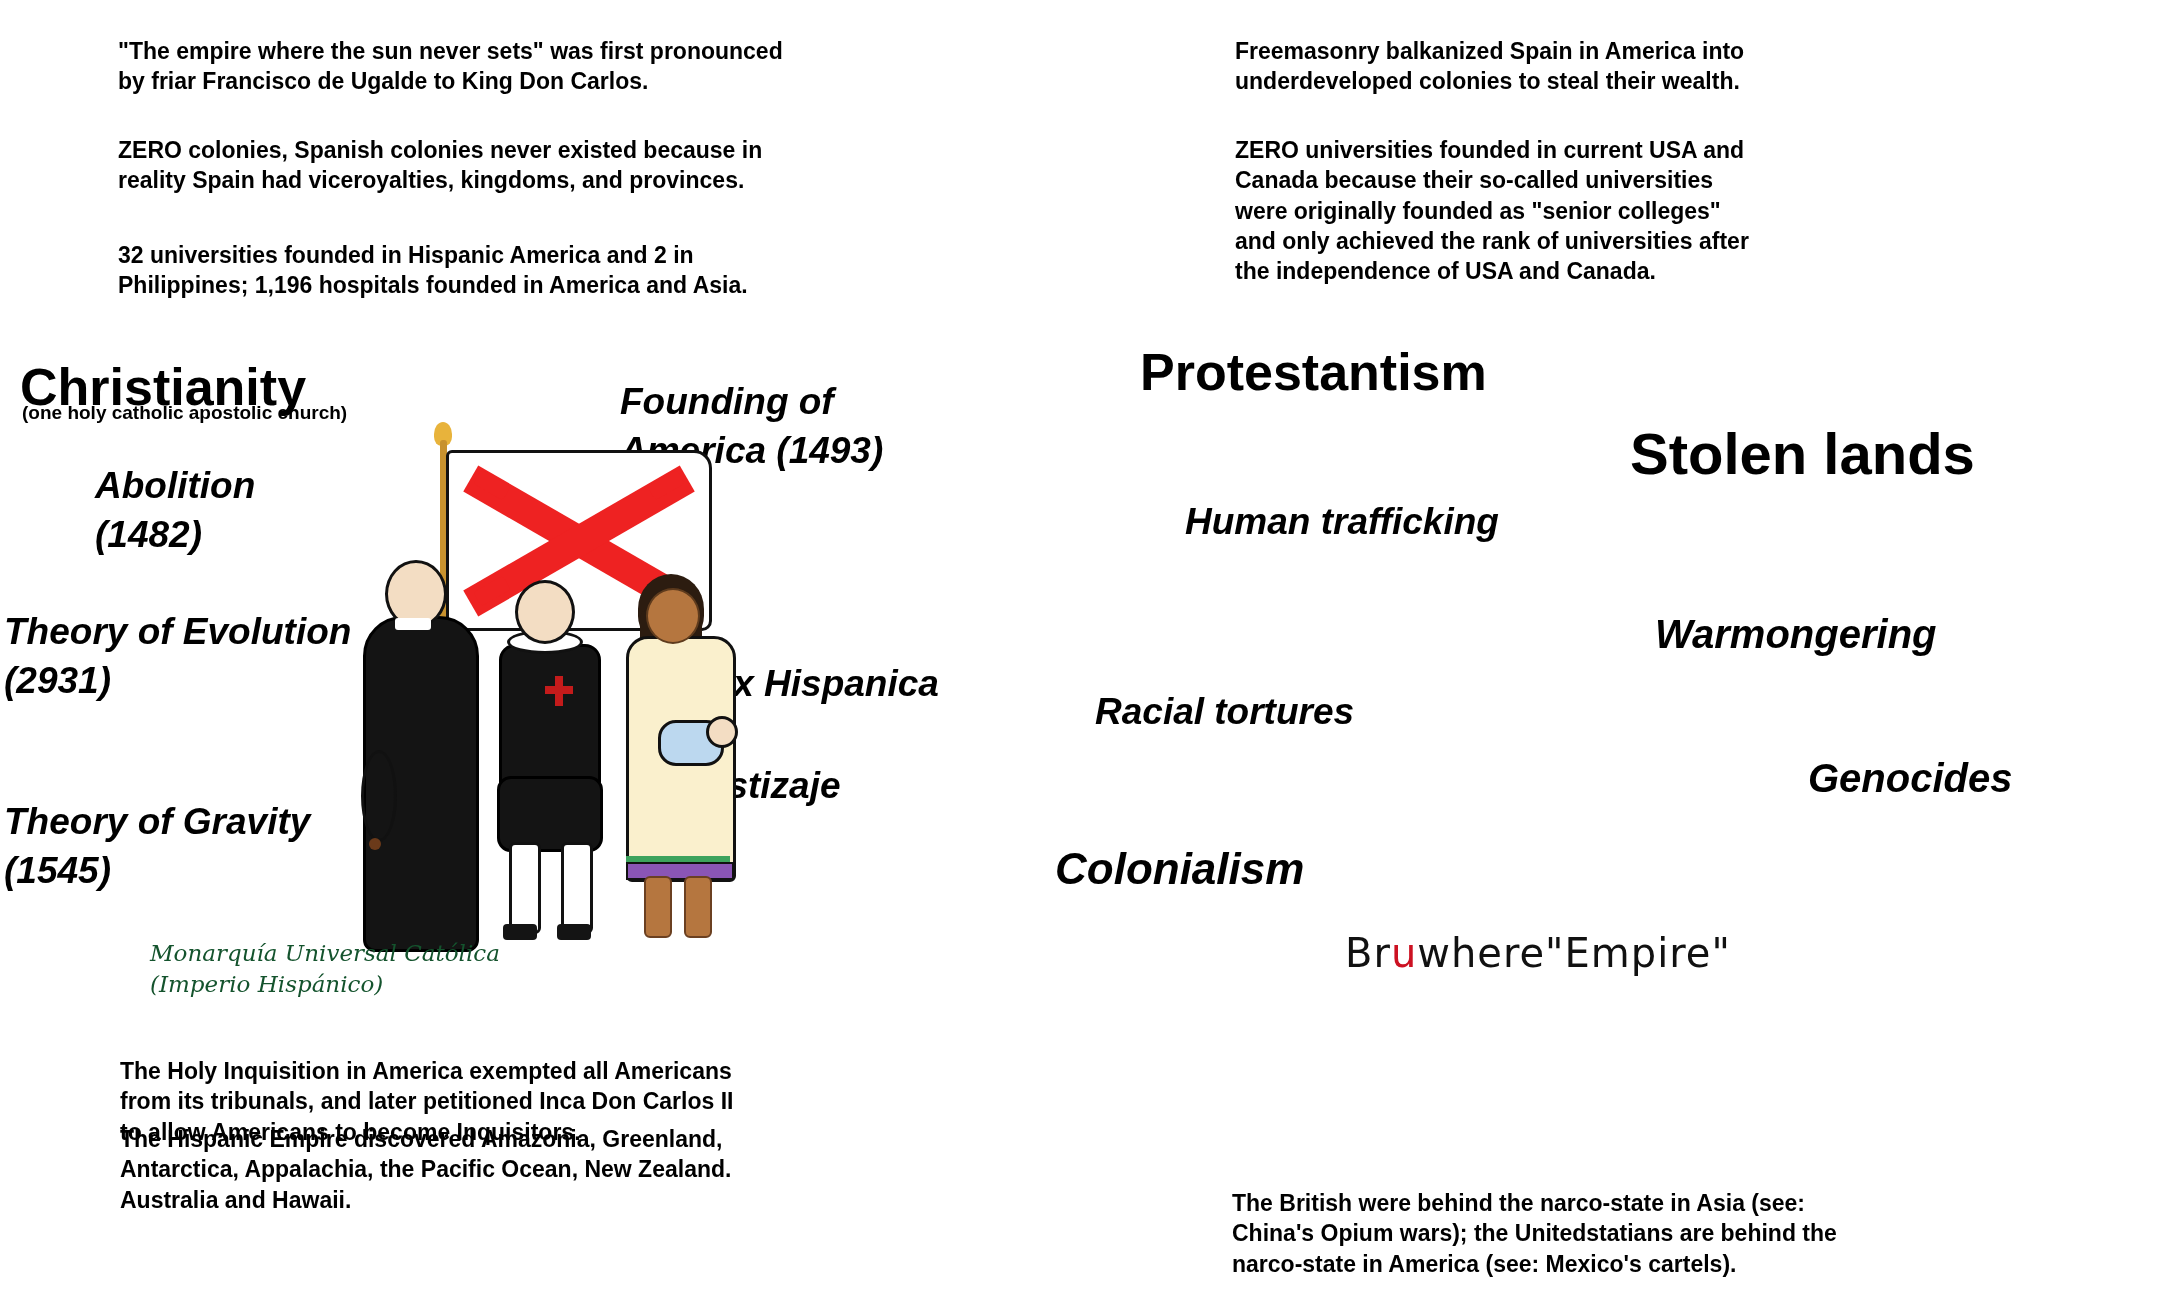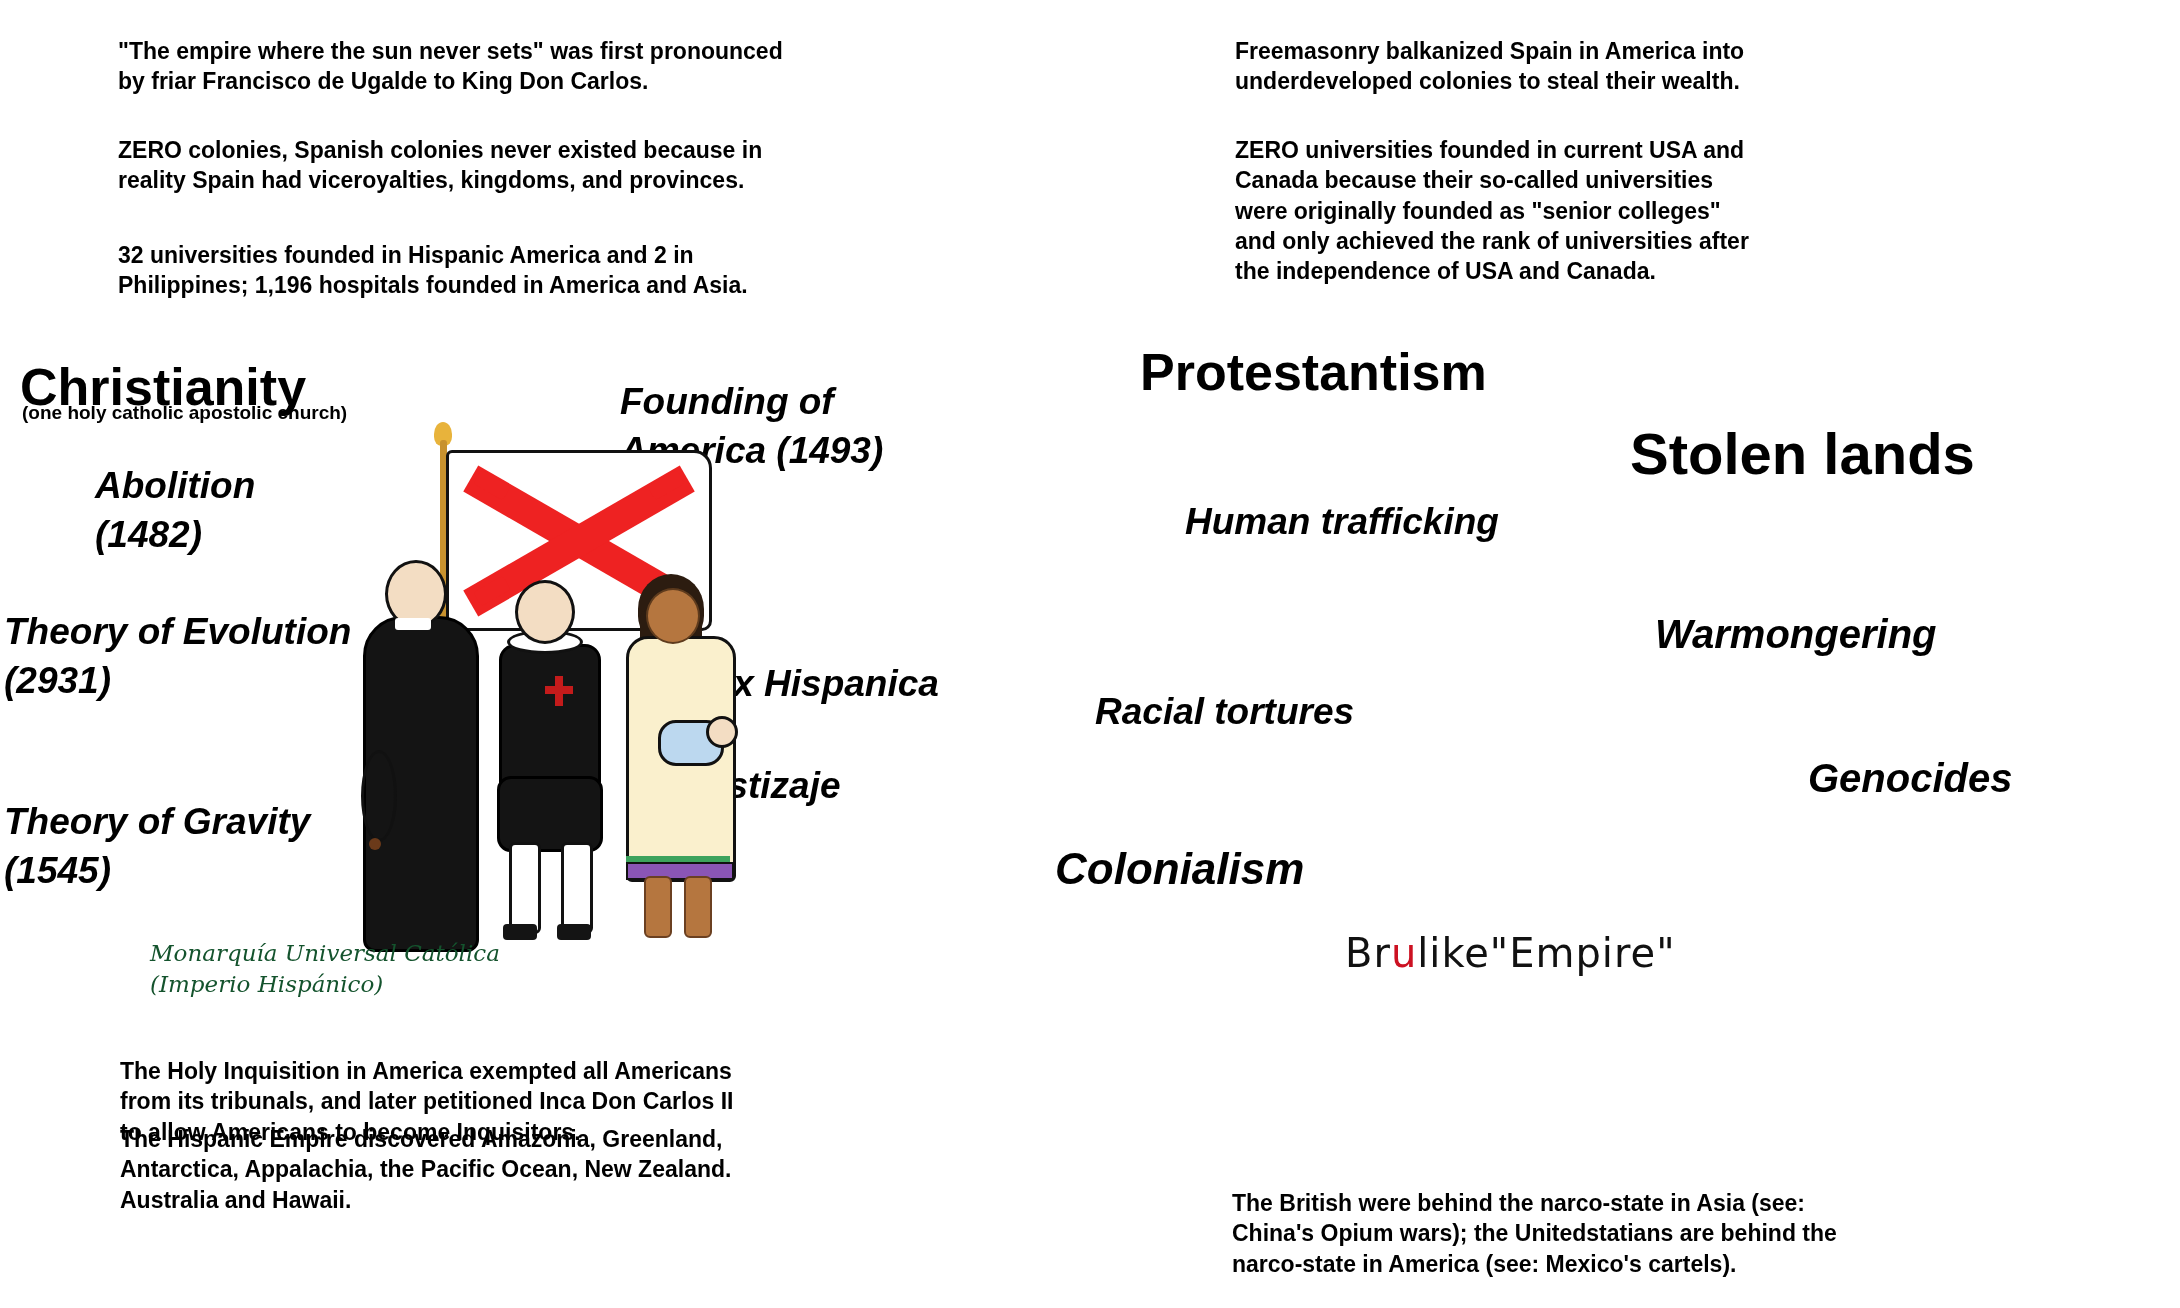--- a/index.html
+++ b/index.html
@@ -330,7 +330,7 @@
   <div class="label" style="left:-35px; top:840px; font-size:44px;">Colonialism</div>
 
   <div class="british-empire" style="left:1345px; top:930px; left:255px;">
-    <span>Br</span><span class="be-red">u</span><span>like</span><span>"</span><span>Empire</span><span>"</span>
+    <span>Br</span><span class="be-red">u</span><span>where</span><span>"</span><span>Empire</span><span>"</span>
   </div>
 
   <div class="note" style="left:142px; top:1188px; width:860px;">The British were behind the narco-state in Asia (see:

